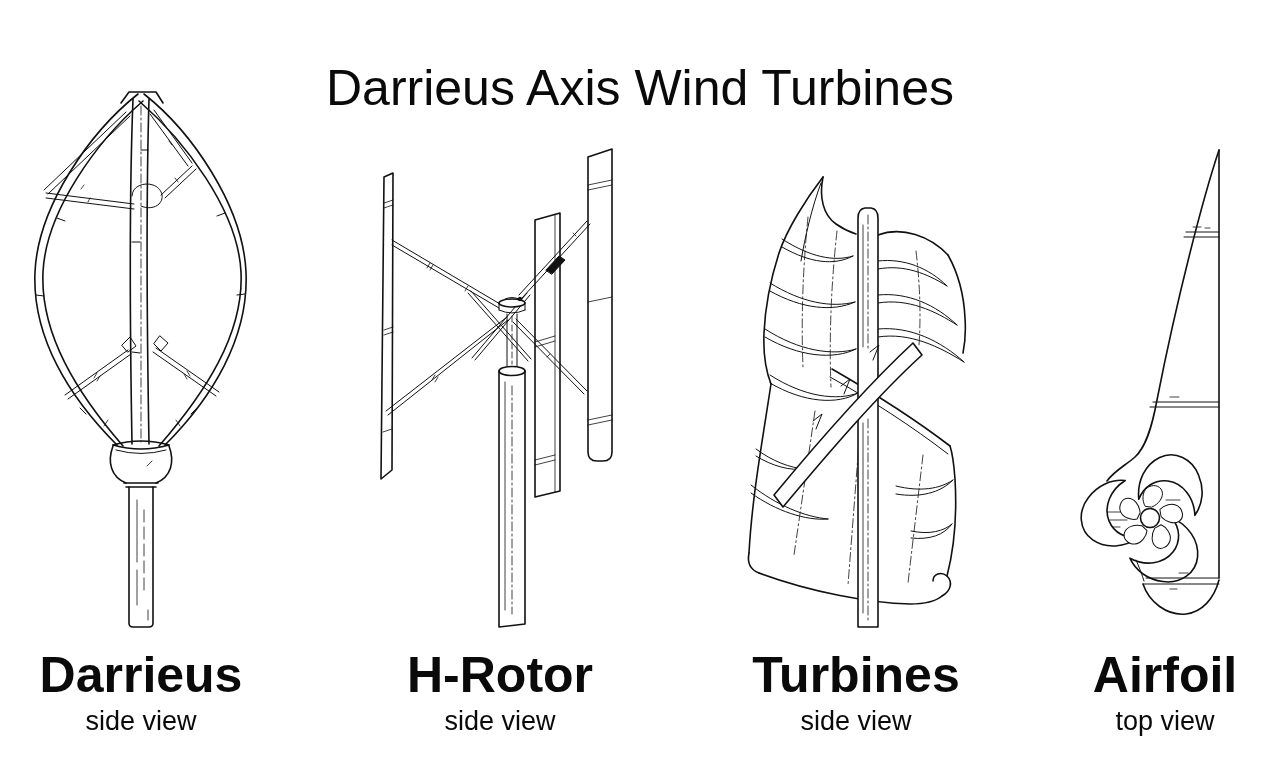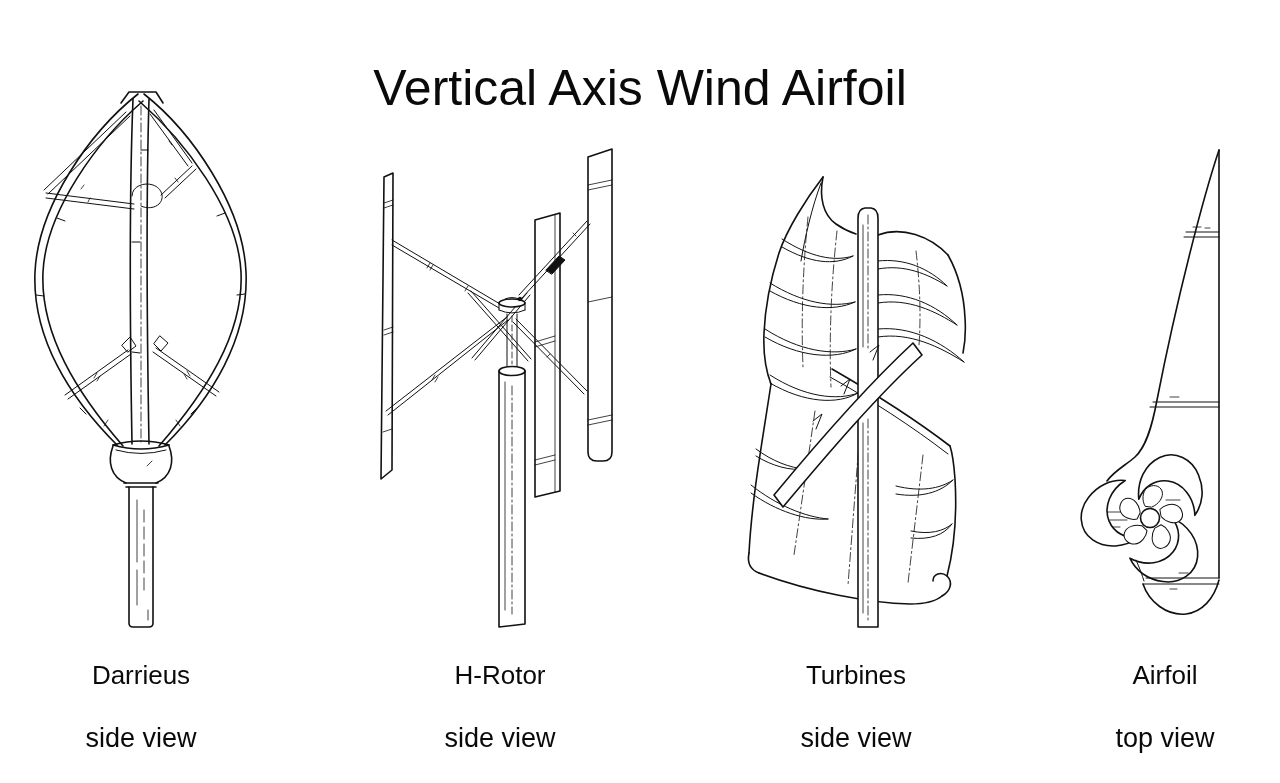--- a/index.html
+++ b/index.html
@@ -32,7 +32,7 @@
 </head>
 <body>
 
-<h1 class="page-title">Vertical Axis Wind Airfoil</h1>
+<h1 class="page-title">Darrieus Axis Wind Turbines</h1>
 
 <div class="figure" style="left:20px;top:90px;width:240px;height:545px;">
   <svg width="240" height="545" viewBox="0 0 240 545">

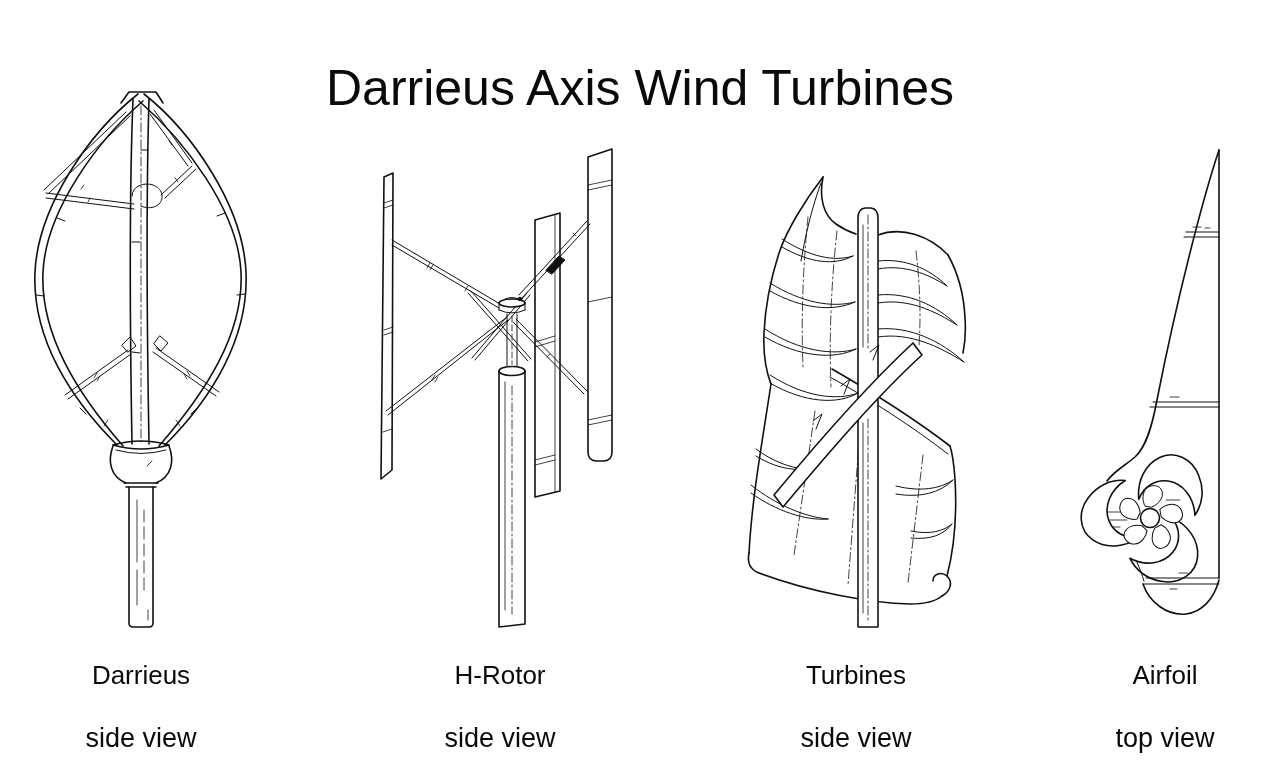--- a/index.html
+++ b/index.html
@@ -16,7 +16,7 @@
   .figure{position:absolute;}
   .figure svg{display:block;}
   .caption{position:absolute;text-align:center;}
-  .caption .fig-name{font-size:26px;line-height:46px;font-weight:400;color:#0a0a0a;}
+  .caption .fig-name{font-size:50px;line-height:46px;font-weight:700;color:#0a0a0a;}
   .caption .fig-view{font-size:27px;line-height:33px;font-weight:400;color:#0a0a0a;margin-top:24px;}
   
   svg path,svg line,svg ellipse,svg circle,svg polyline{

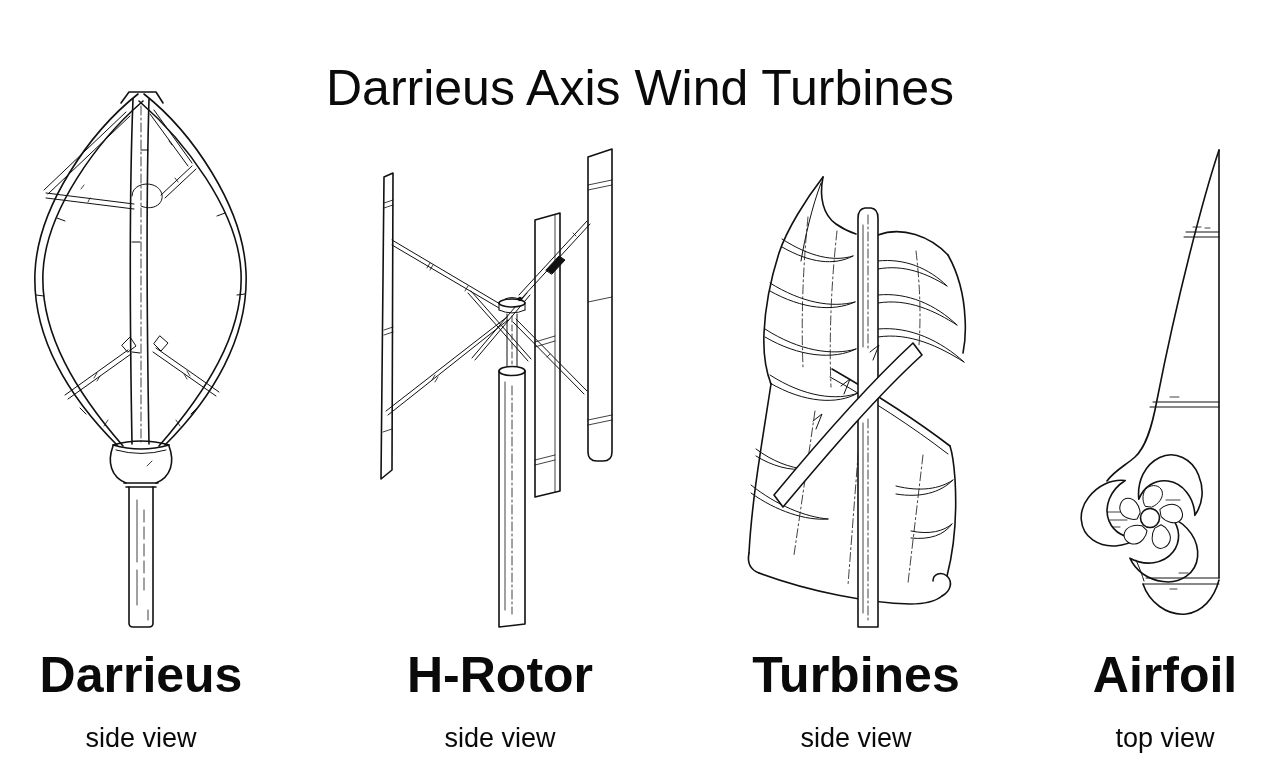--- a/index.html
+++ b/index.html
@@ -17,7 +17,7 @@
   .figure svg{display:block;}
   .caption{position:absolute;text-align:center;}
   .caption .fig-name{font-size:50px;line-height:46px;font-weight:700;color:#0a0a0a;}
-  .caption .fig-view{font-size:27px;line-height:33px;font-weight:400;color:#0a0a0a;margin-top:24px;}
+  .caption .fig-view{font-size:27px;line-height:33px;font-weight:400;color:#0a0a0a;margin-top:7px;}
   
   svg path,svg line,svg ellipse,svg circle,svg polyline{
     fill:none;stroke:#111111;stroke-width:1.6;

